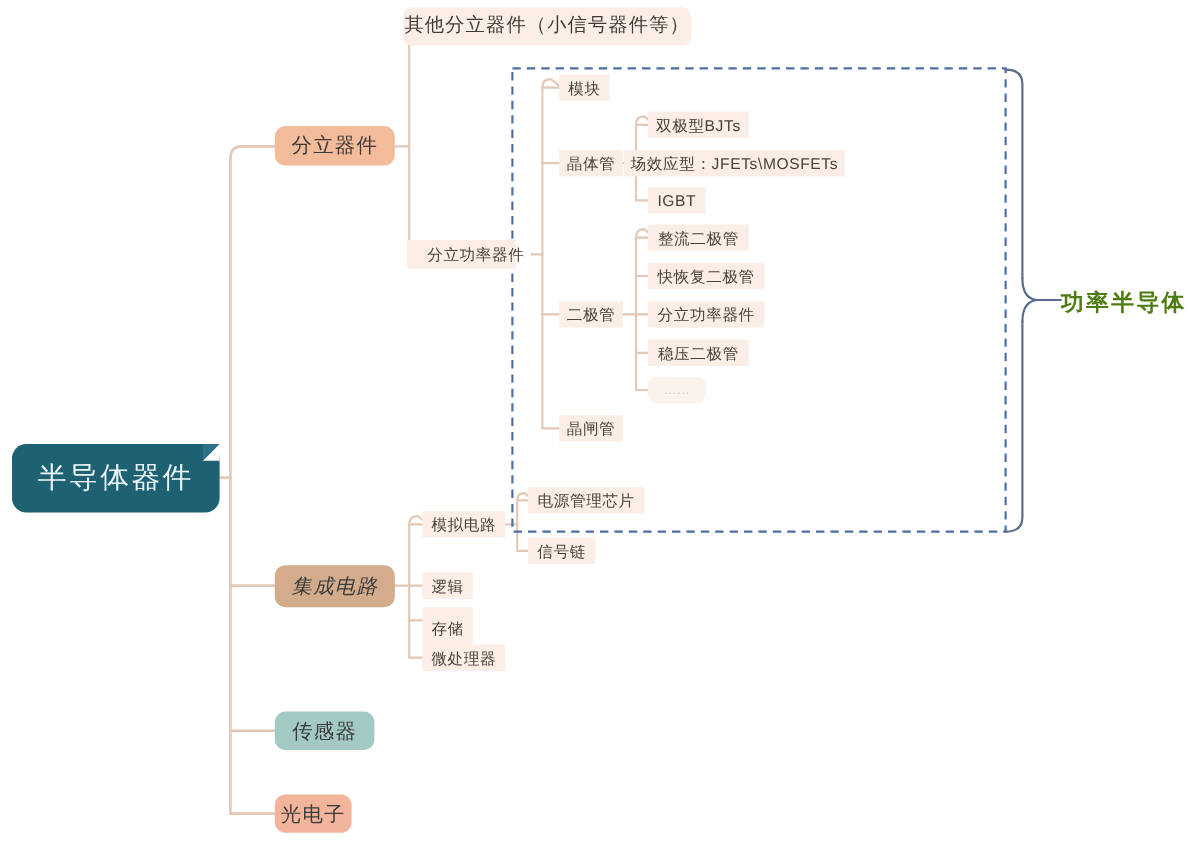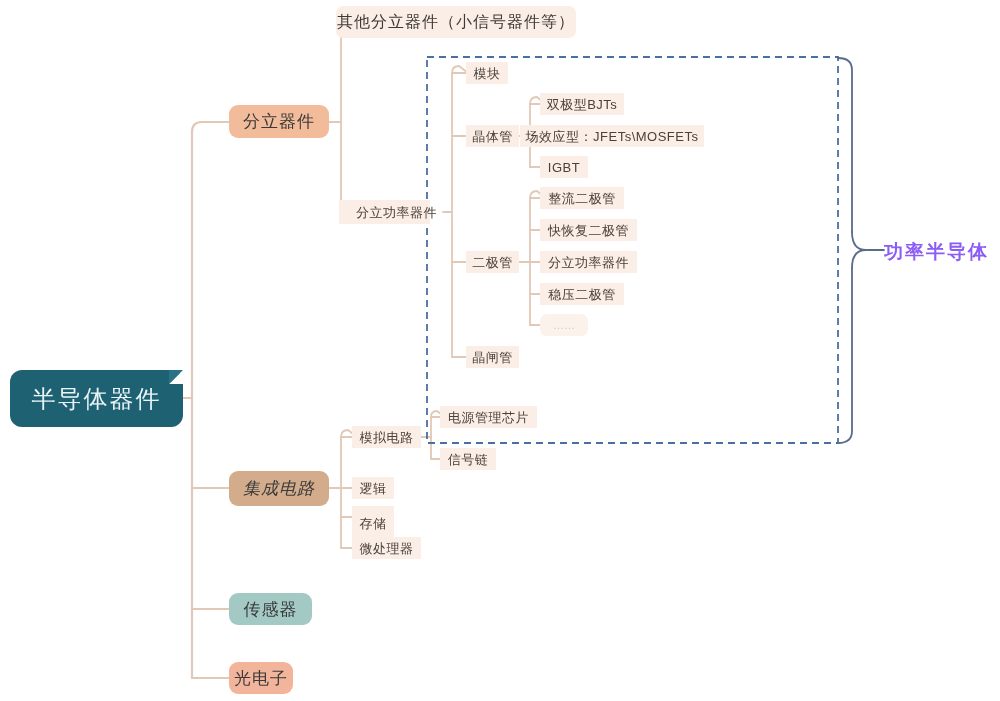--- a/index.html
+++ b/index.html
@@ -22,7 +22,7 @@
   .leaf-lg{background:#fbeee7;border-radius:7px;color:#3f3a35;font-size:16px;
         letter-spacing:1px;}
   .leaf-pale{background:#fcf2ec;border-radius:7px;color:#d9c2b4;font-size:11px;}
-  .bracket-label{position:absolute;color:#8b5cf6;font-size:19px;font-weight:bold;
+  .bracket-label{position:absolute;color:#4d7c0f;font-size:19px;font-weight:bold;
         letter-spacing:2px;white-space:nowrap;}
 </style>
 </head>

